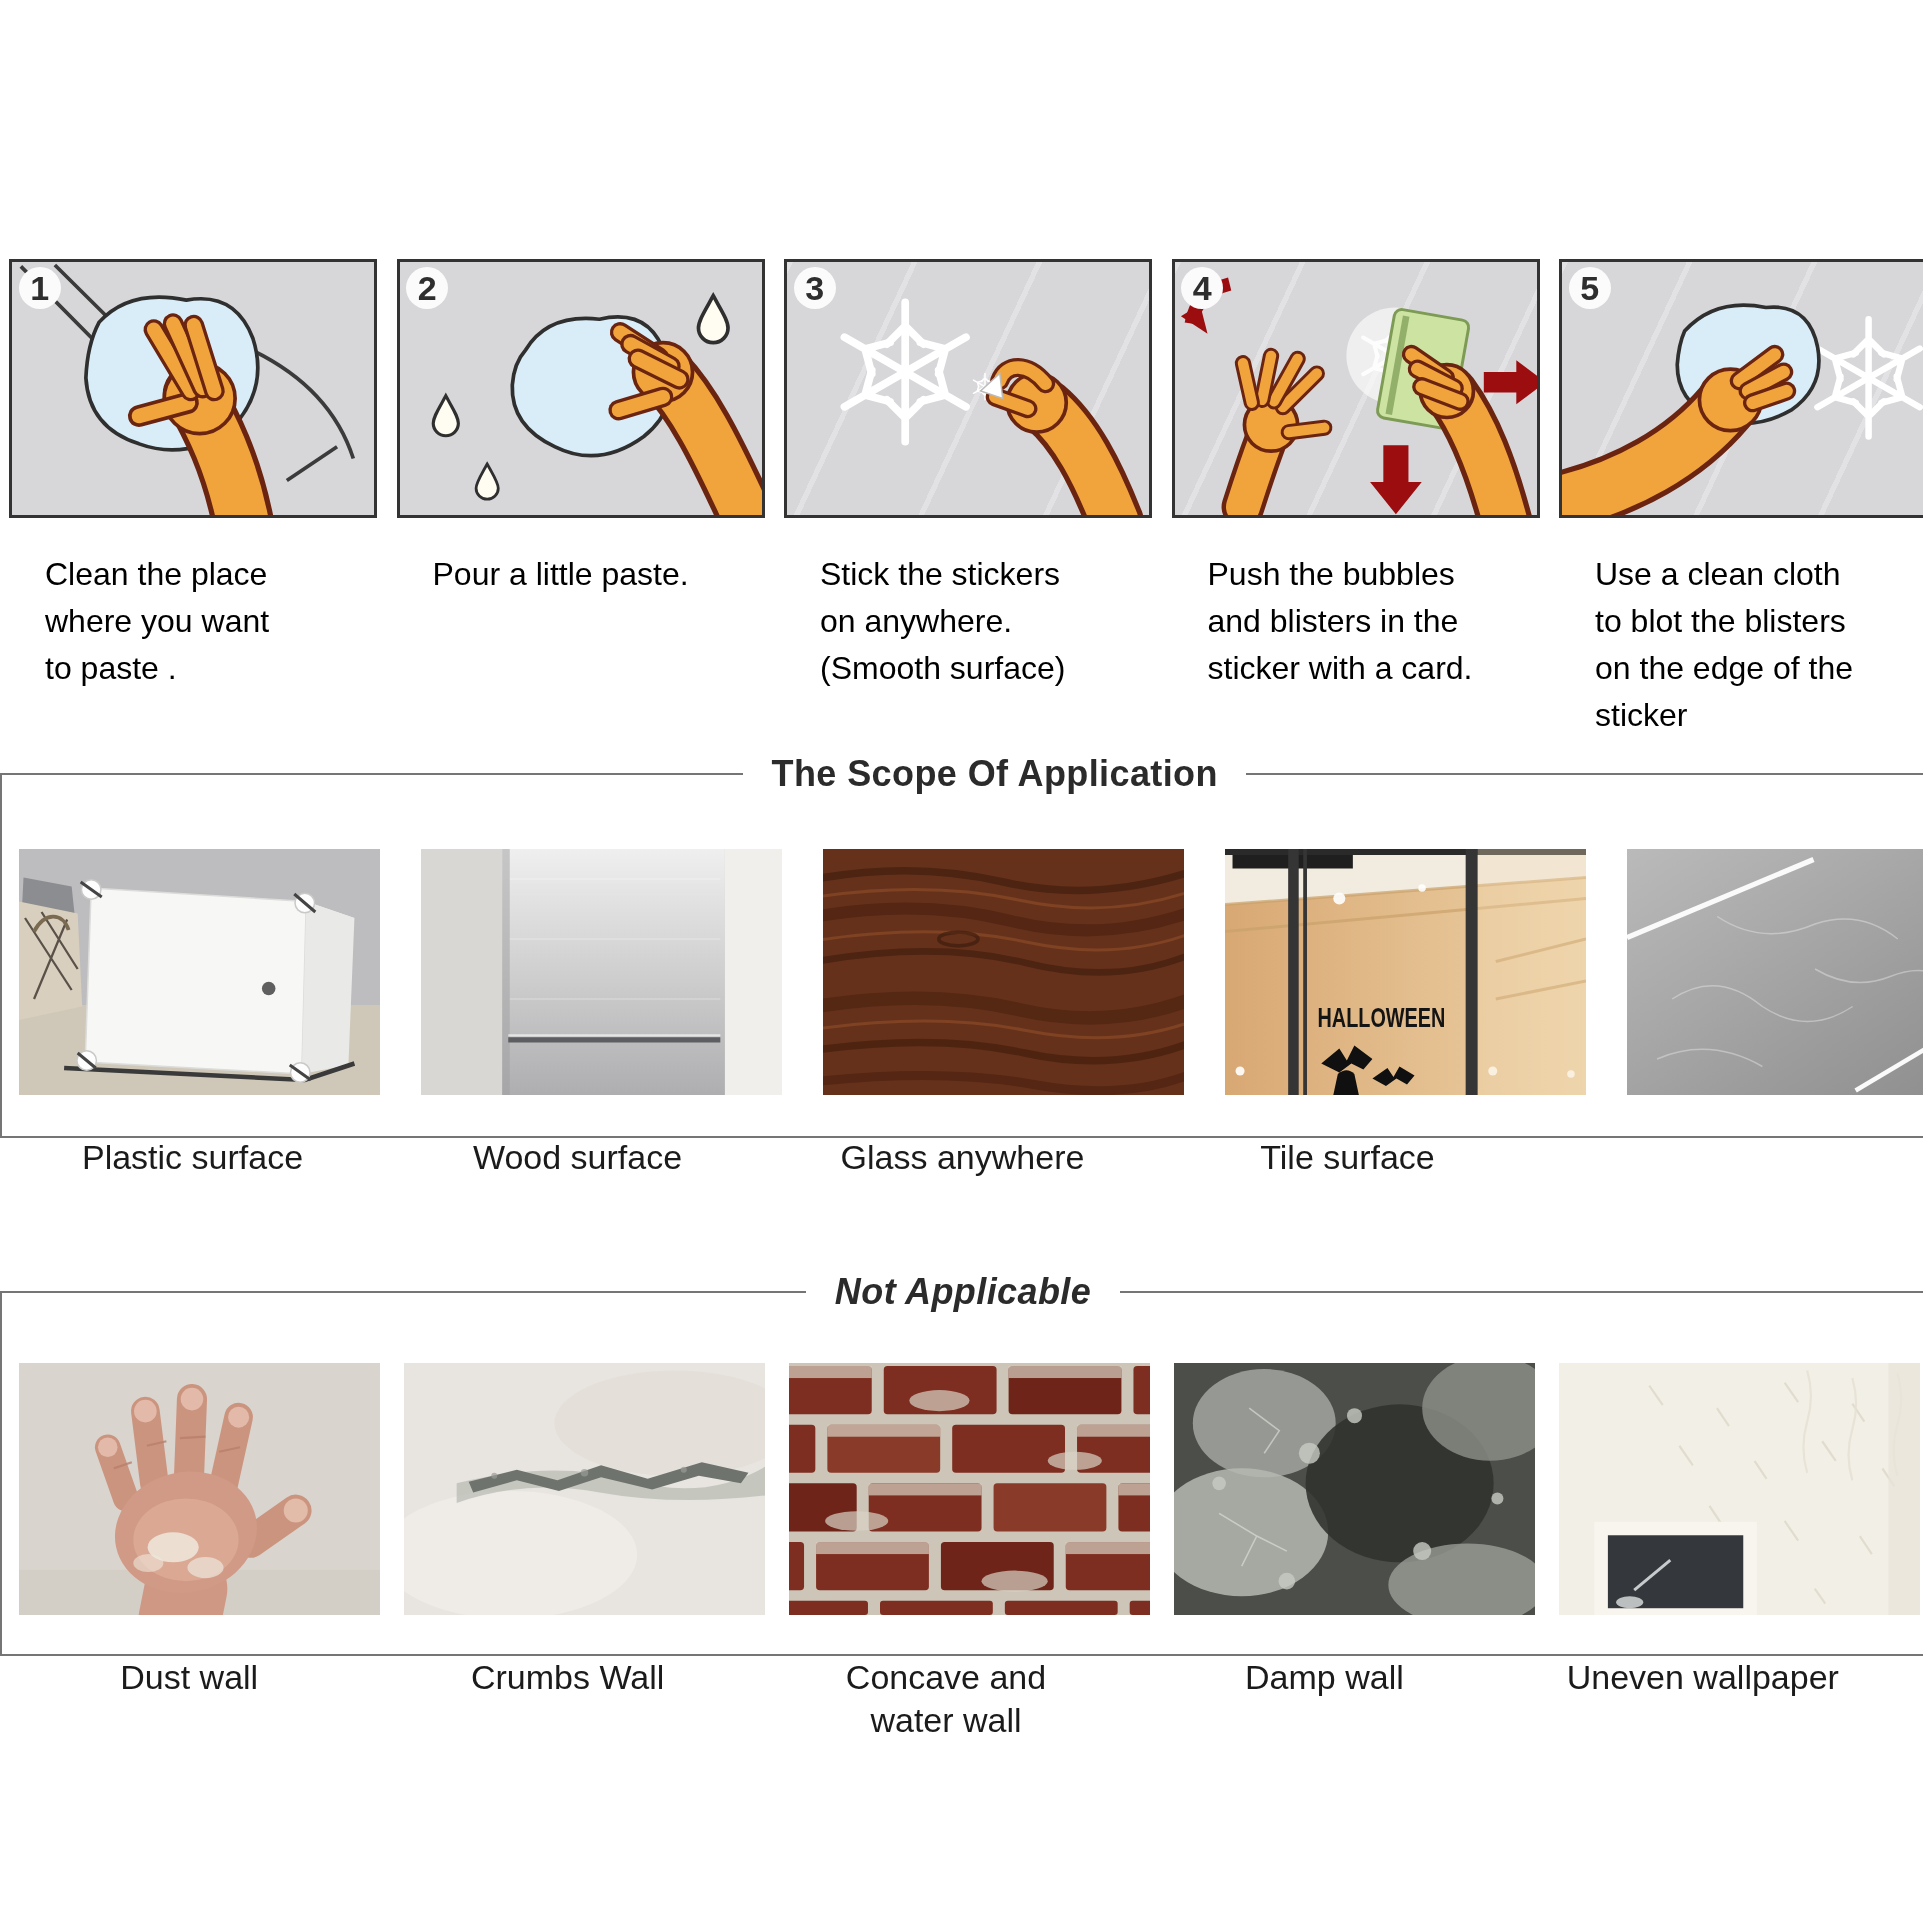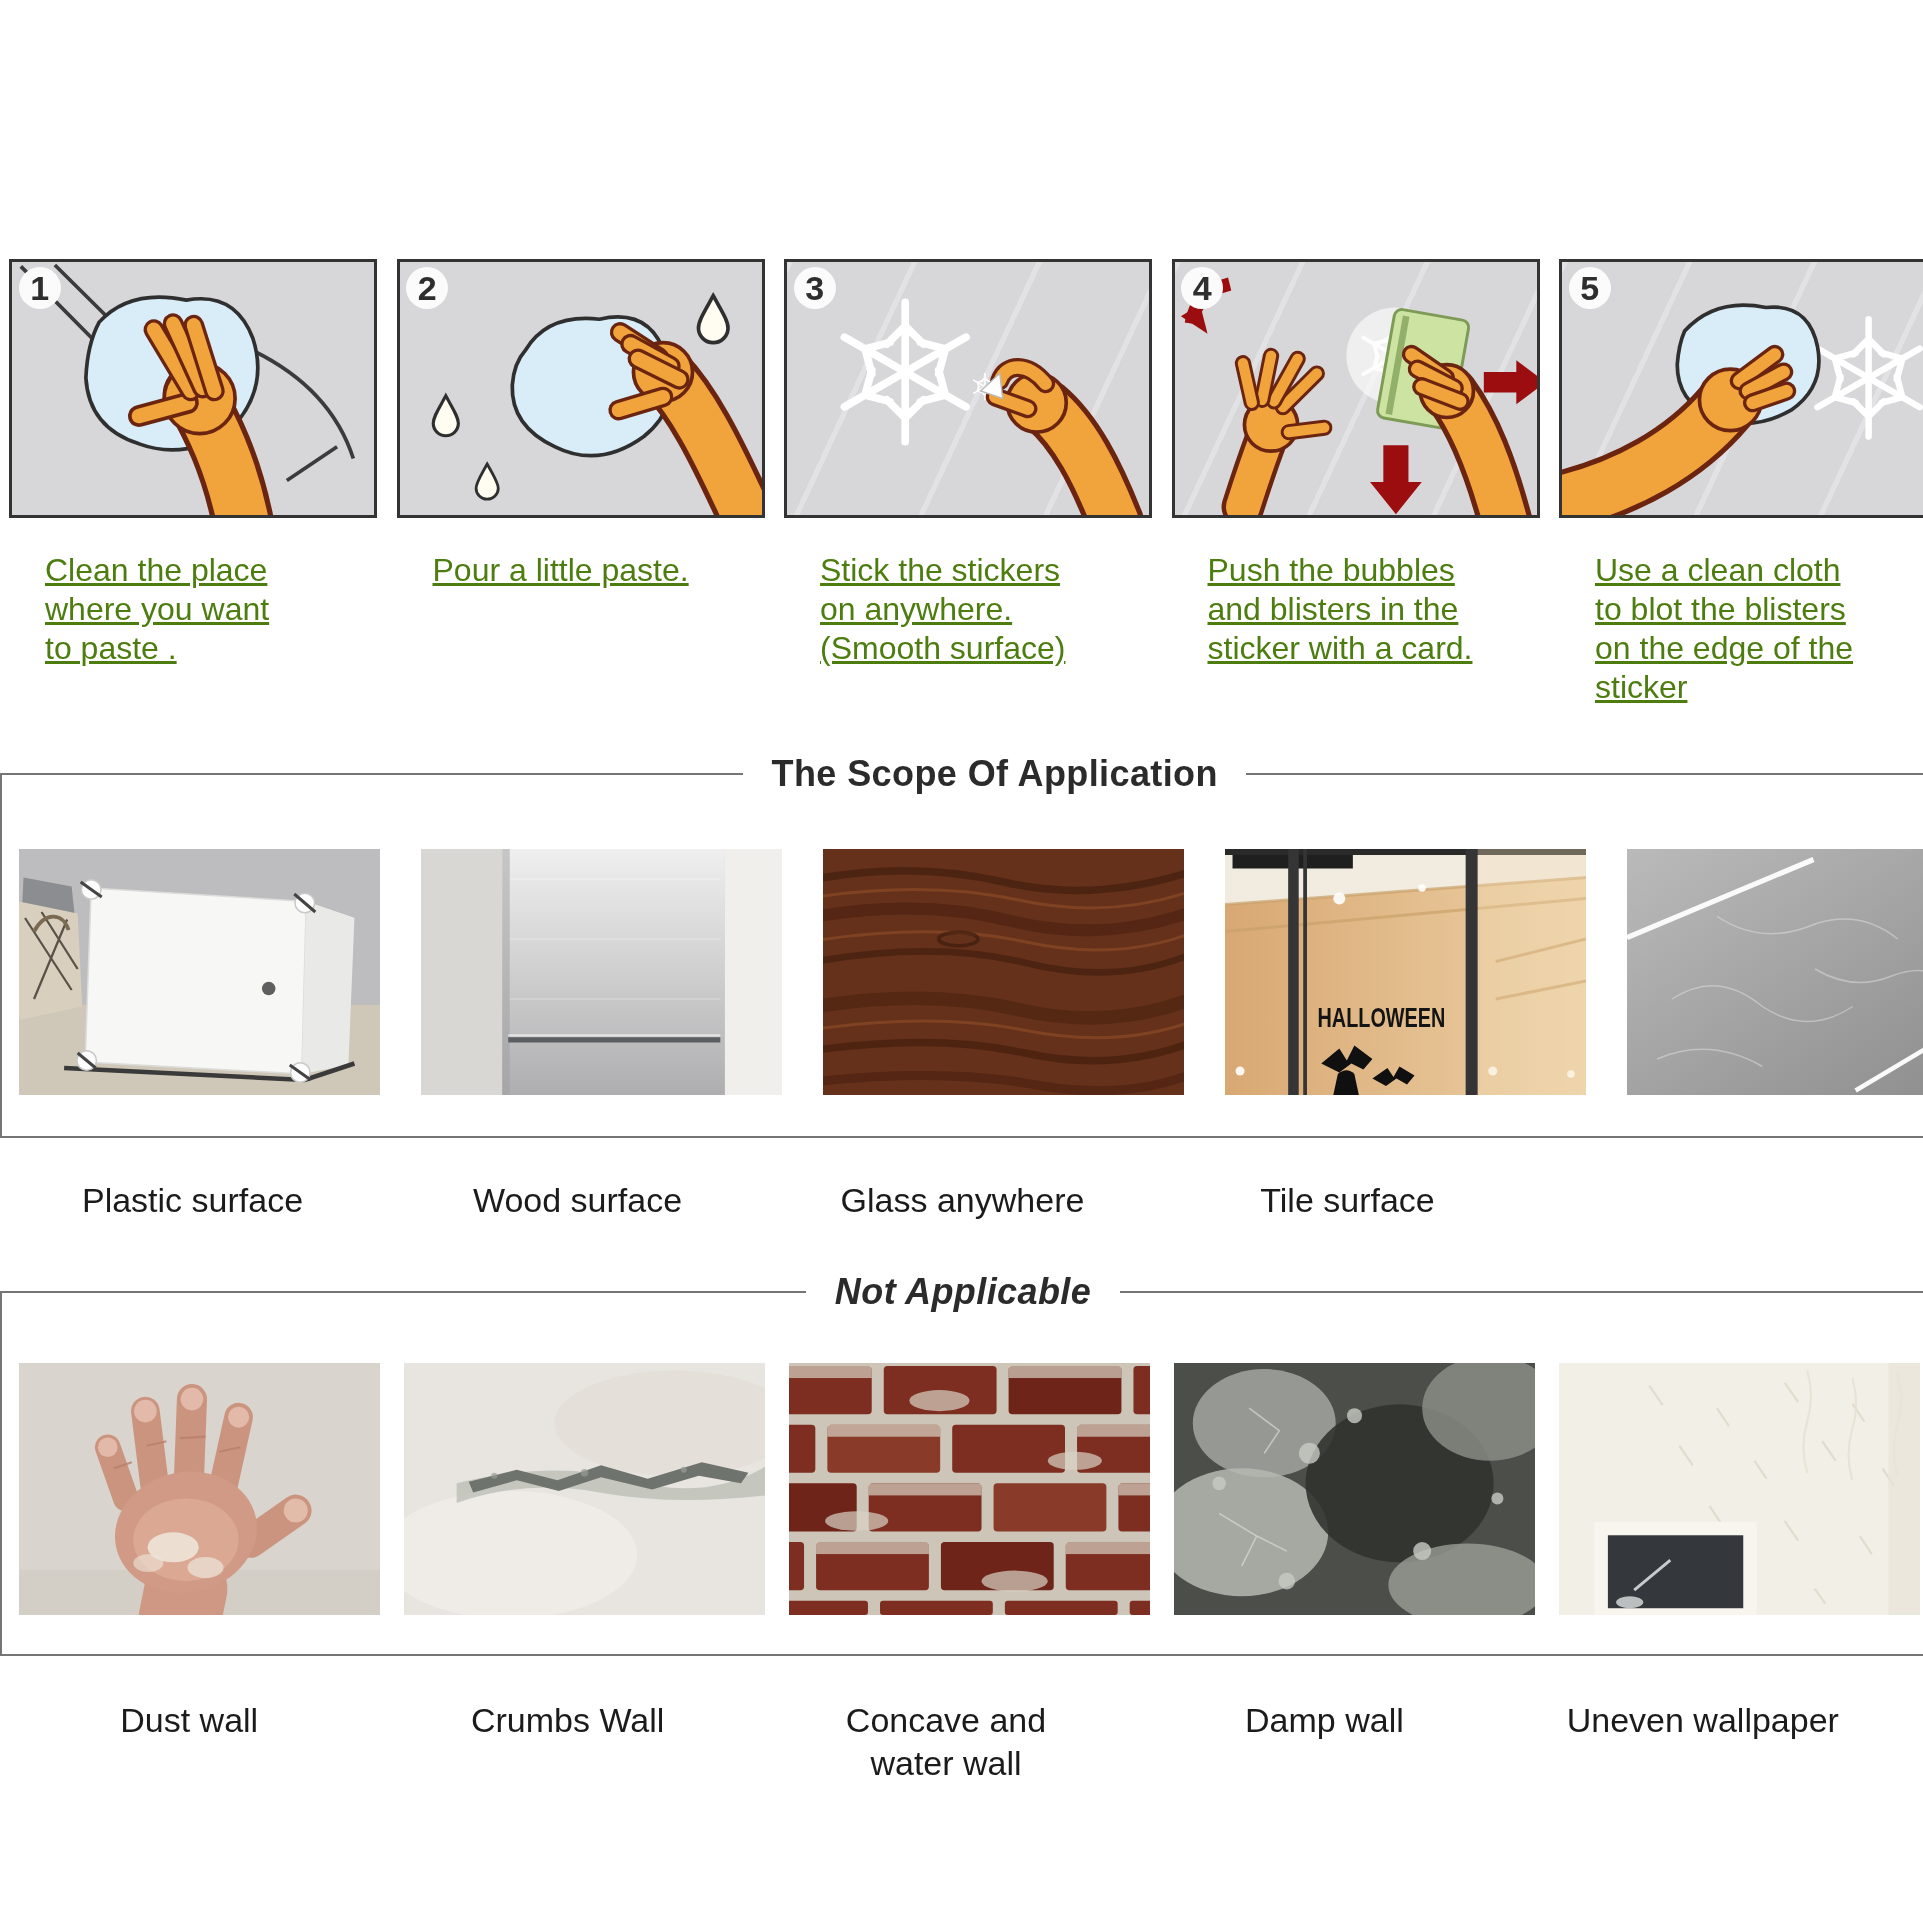--- a/index.html
+++ b/index.html
@@ -18,8 +18,8 @@
   .badge{position:absolute;top:5.3px;left:6.8px;width:42px;height:42px;border-radius:50%;
          background:#fbfbfb;color:#2e2e2e;font-size:34px;font-weight:700;
          display:flex;align-items:center;justify-content:center;z-index:2;}
-  .step-caption{margin-top:33px;padding-left:36px;font-size:32px;line-height:39px;
-         white-space:pre-line;color:#4d7c0f;text-decoration:underline;}
+  .step-caption{margin-top:33px;padding-left:36px;font-size:32px;line-height:47px;
+         white-space:pre-line;color:#000000;}
 
   
   fieldset.sect{position:absolute;left:0;margin:0;padding:0;width:1924px;box-sizing:border-box;

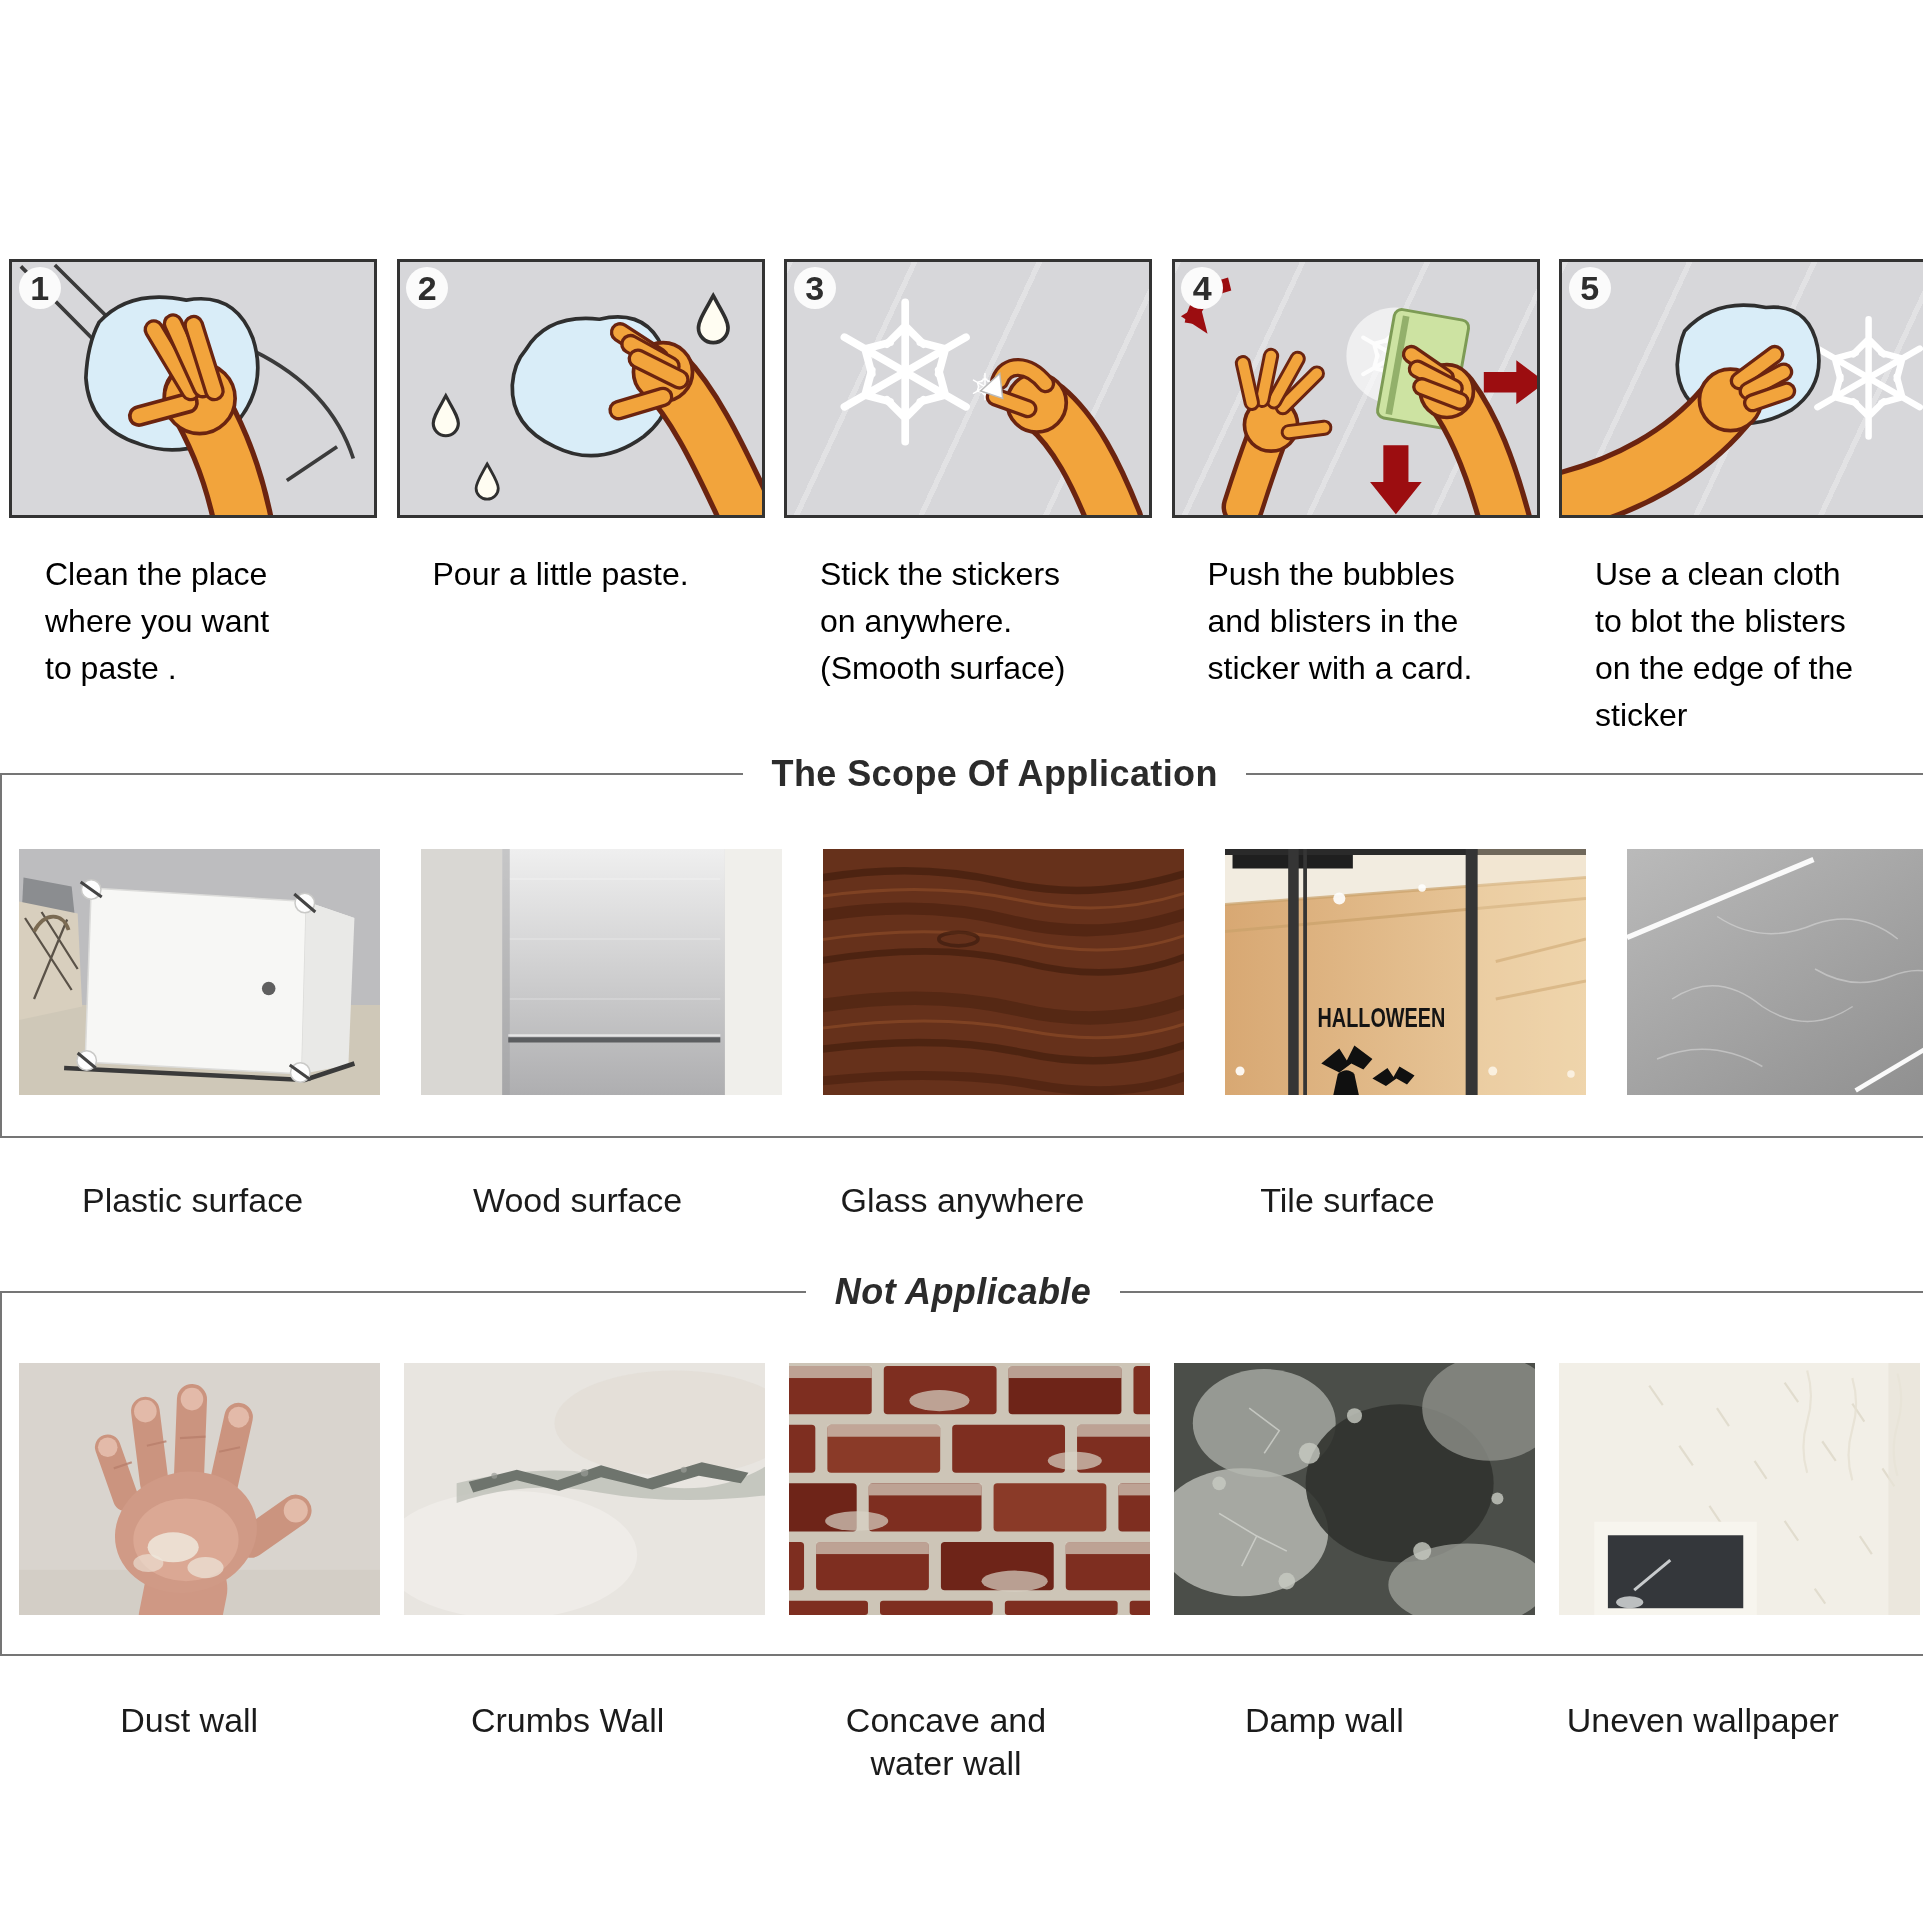--- a/index.html
+++ b/index.html
@@ -36,7 +36,7 @@
   .na-sect figure.photo{height:252px;}
   figure.photo svg{display:block;width:100%;height:100%;}
 
-  .caps-row{position:absolute;left:0;width:1892px;display:flex;margin-top:43px;}
+  .caps-row{position:absolute;left:0;width:1892px;display:flex;}
   .caps-row .cap{width:385px;text-align:center;font-size:34px;line-height:43px;
          color:#1b1b1b;white-space:pre-line;}
   .scope-caps{top:1136px;}

